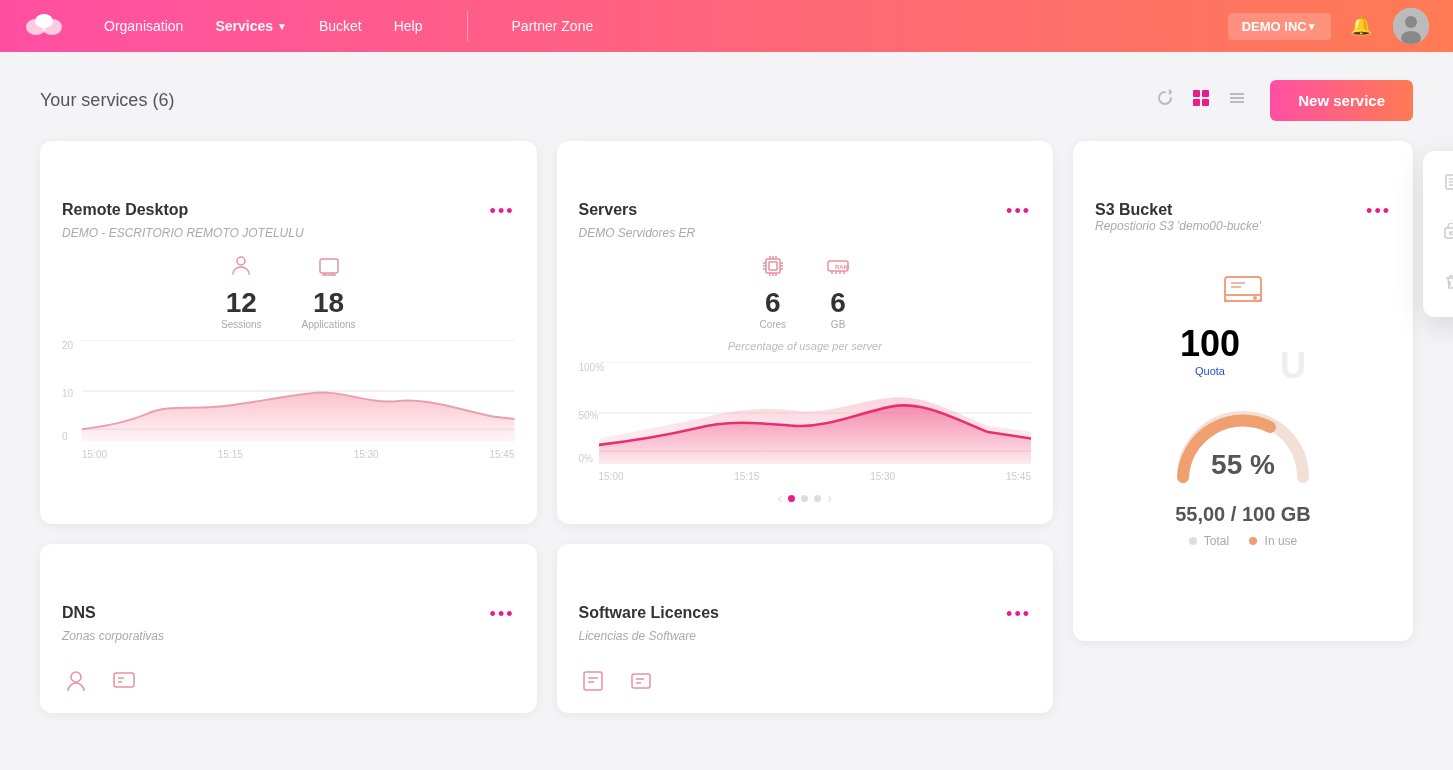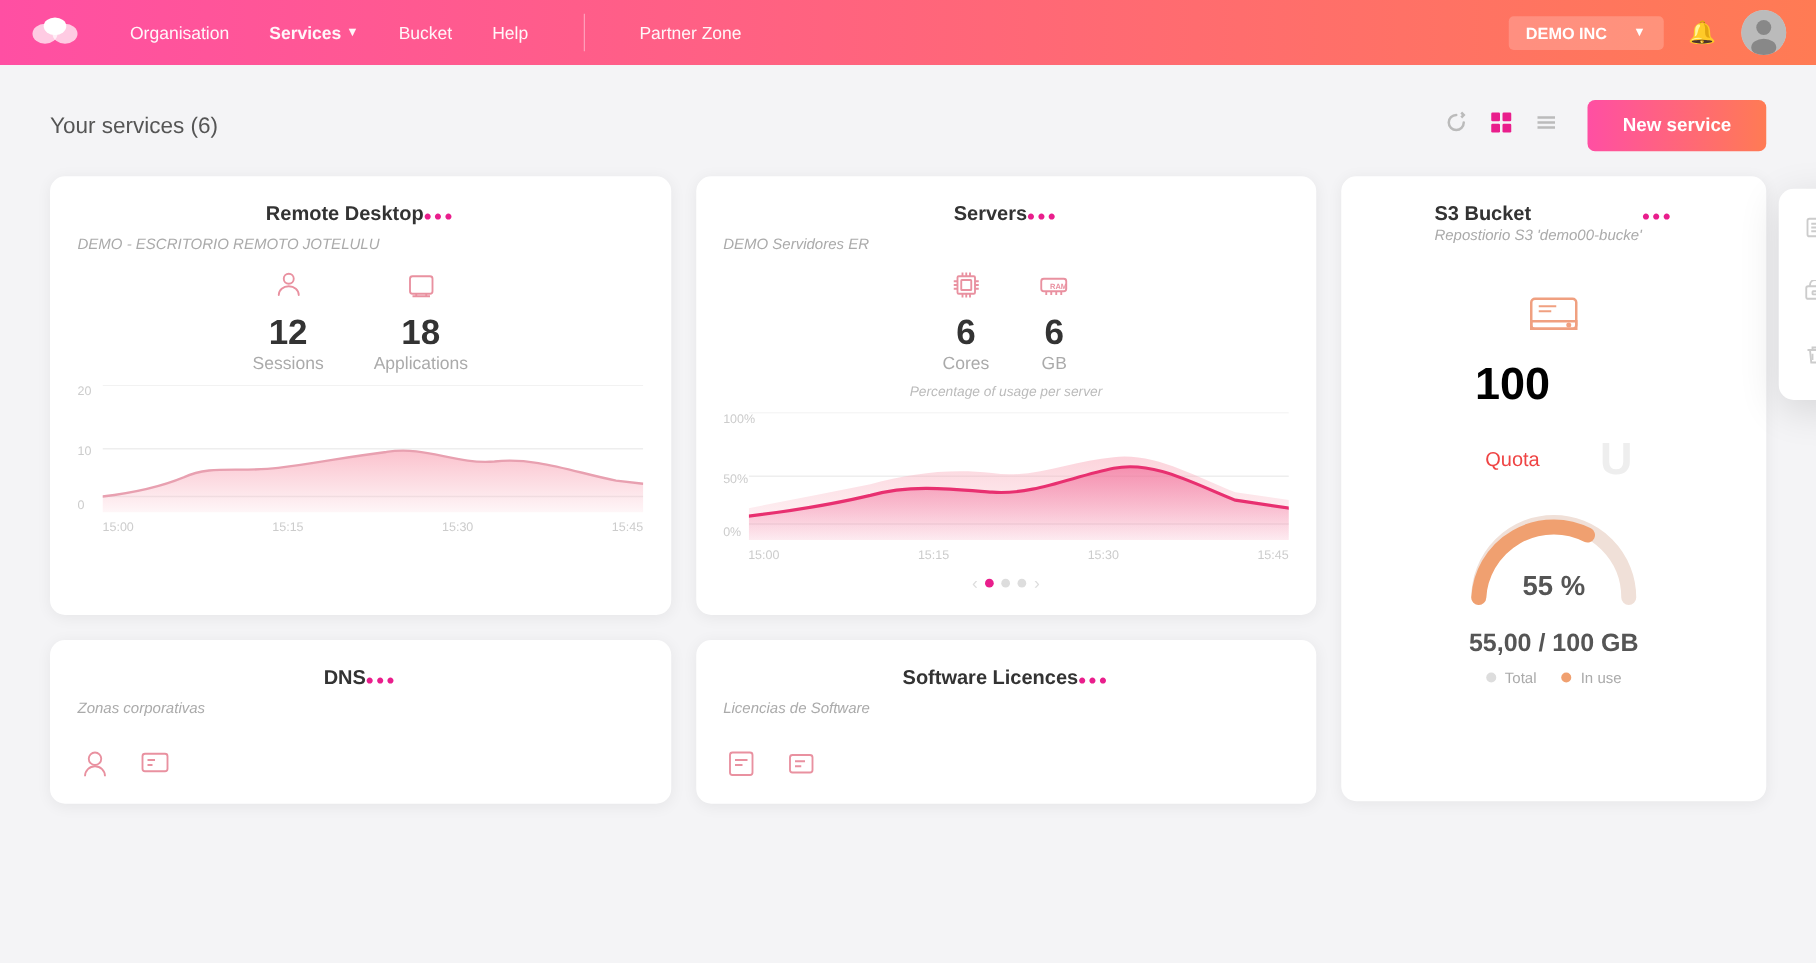--- a/index.html
+++ b/index.html
@@ -21,7 +21,7 @@
     .nav-link-services { display: flex; align-items: center; gap: 4px; font-weight: 700; }
     .nav-divider { width: 1px; height: 30px; background: rgba(255,255,255,0.4); margin: 0 12px; }
     .nav-right { margin-left: auto; display: flex; align-items: center; gap: 20px; }
-    .nav-company { background: rgba(255,255,255,0.2); border-radius: 4px; padding: 6px 14px; color: white; font-size: 13px; font-weight: 600; display: flex; align-items: center; gap: 21px; cursor: pointer; }
+    .nav-company { background: rgba(255,255,255,0.2); border-radius: 4px; padding: 6px 14px; color: white; font-size: 13px; font-weight: 600; display: flex; align-items: center; gap: 0; cursor: pointer; }
     .nav-bell { color: white; font-size: 18px; cursor: pointer; }
     .nav-avatar { width: 36px; height: 36px; border-radius: 50%; background: #ccc; overflow: hidden; display: flex; align-items: center; justify-content: center; }
 

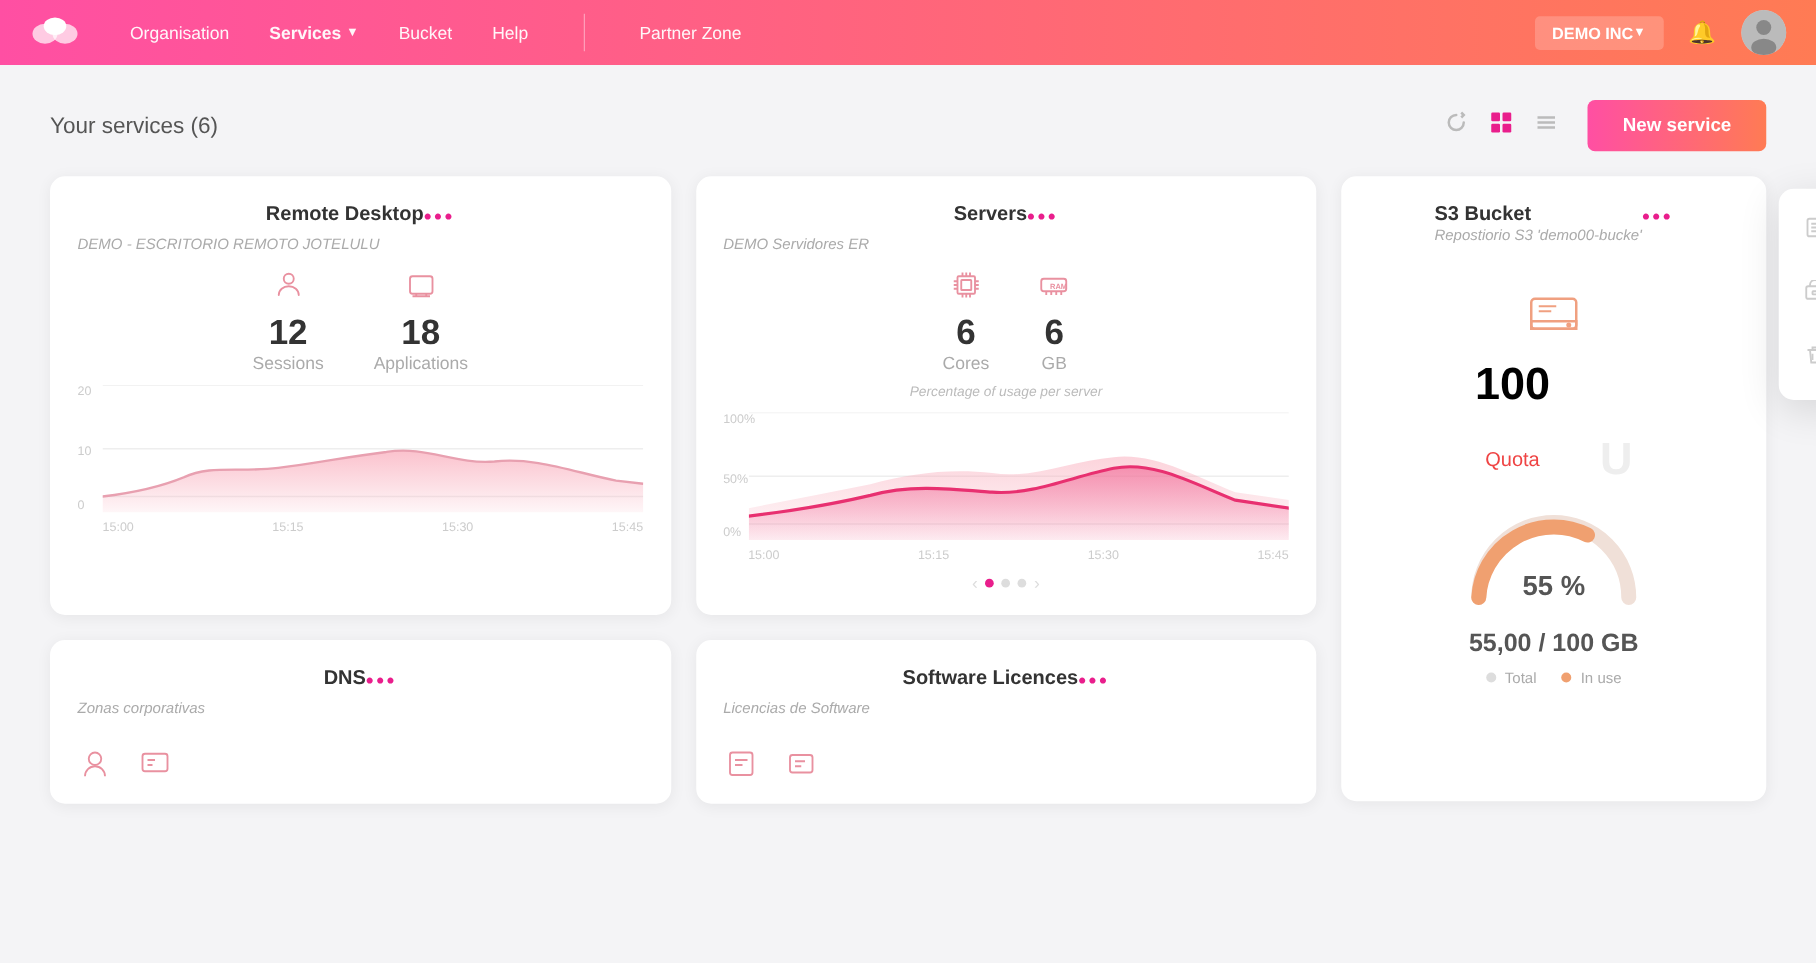--- a/index.html
+++ b/index.html
@@ -51,7 +51,7 @@
       position: relative;
       overflow: visible;
     }
-    .card-header { display: flex; justify-content: center; align-items: flex-start; margin-bottom: 4px; }
+    .card-header { display: flex; justify-content: space-between; align-items: flex-start; margin-bottom: 4px; margin-top: 38px; }
     .card-title { font-size: 16px; font-weight: 700; color: #333; }
     .card-subtitle { font-size: 12px; color: #aaa; font-style: italic; margin-bottom: 14px; }
     .card-dots { color: #e91e8c; font-size: 18px; cursor: pointer; letter-spacing: 2px; }

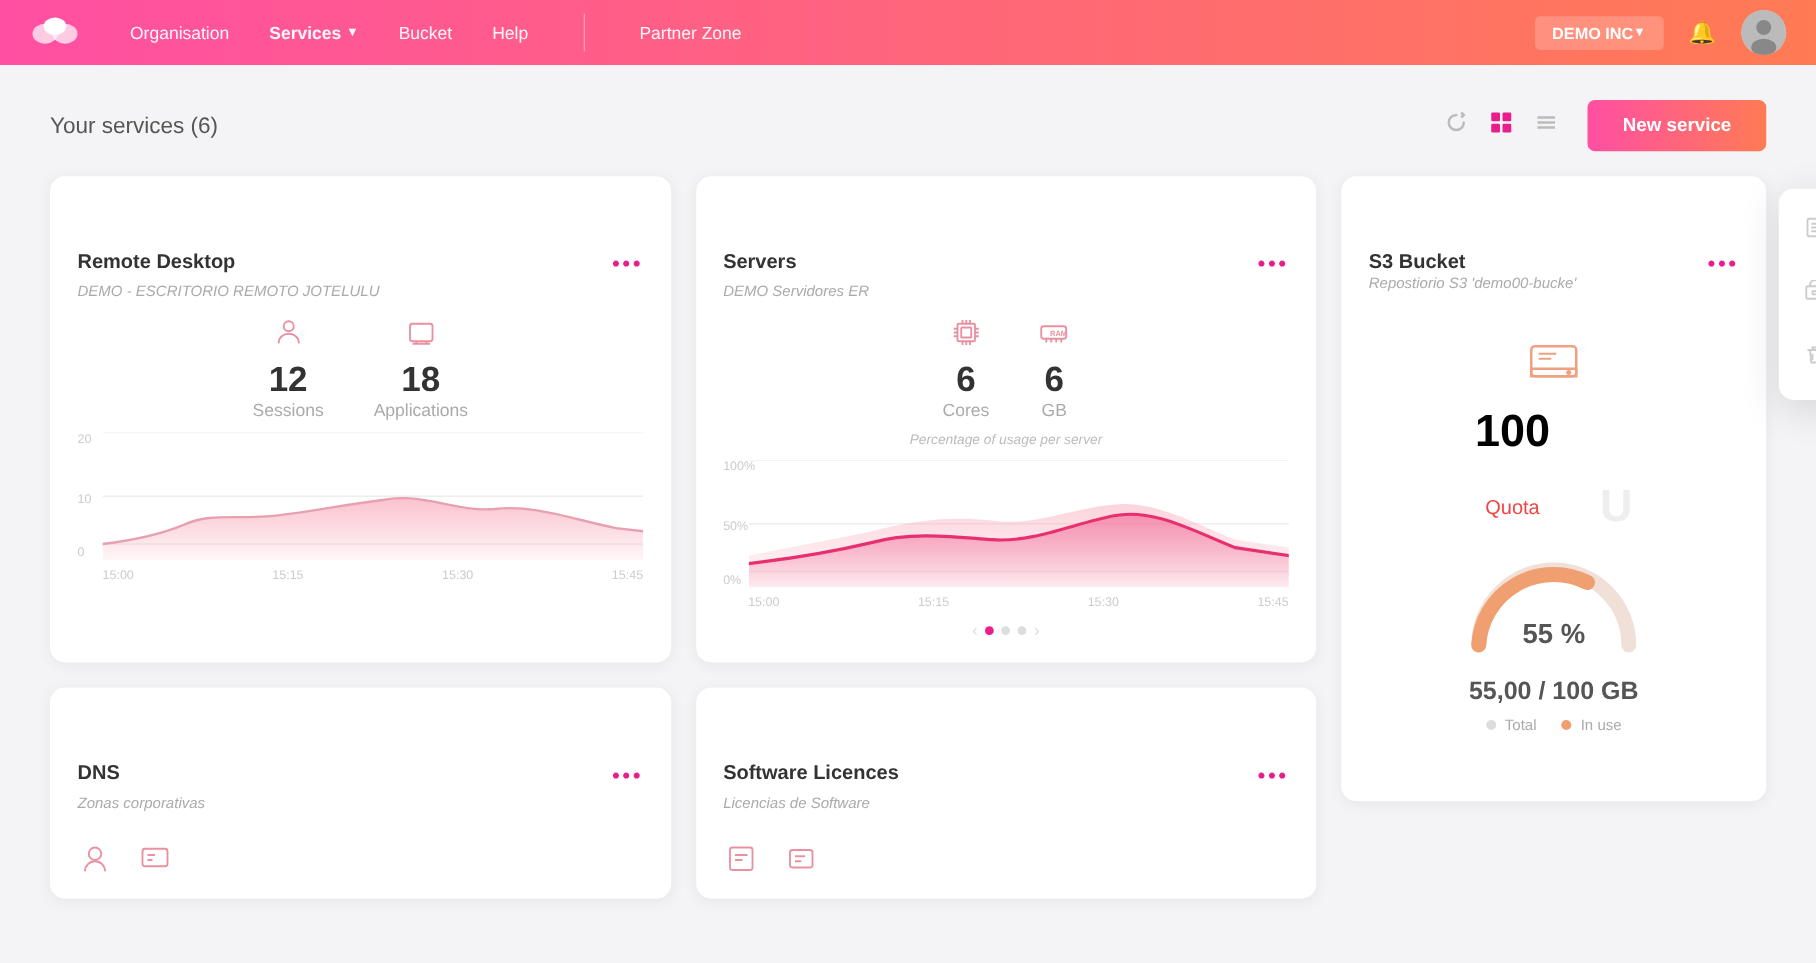--- a/index.html
+++ b/index.html
@@ -59,7 +59,7 @@
     .stat { text-align: center; }
     .stat-icon { font-size: 20px; color: #e991a0; margin-bottom: 4px; }
     .stat-num { font-size: 28px; font-weight: 700; color: #333; }
-    .stat-label { font-size: 14px; color: #aaa; }
+    .stat-label { font-size: 10px; color: #aaa; }
     .stat-desc { font-size: 11px; color: #bbb; text-align: center; margin: 6px 0 10px; font-style: italic; }
 
     

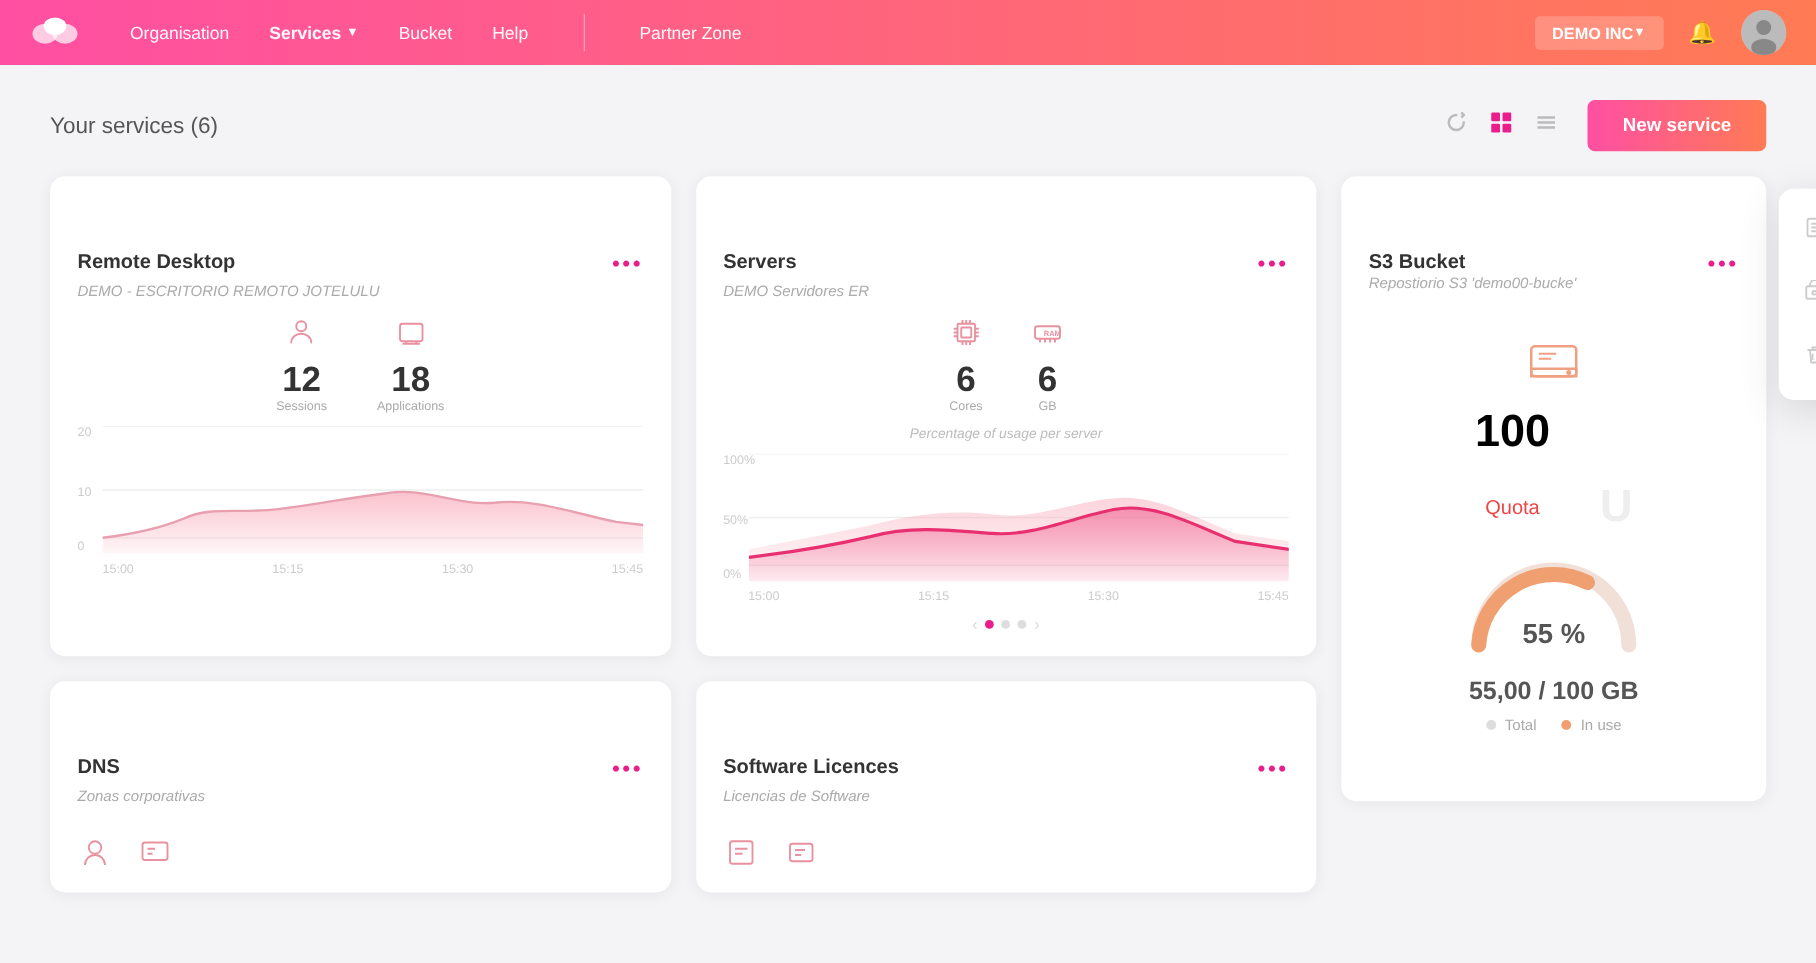--- a/index.html
+++ b/index.html
@@ -82,7 +82,7 @@
       min-width: 260px;
     }
     .s3-quota { font-size: 36px; font-weight: 700; color: #000000; }
-    .s3-quota-label { font-size: 16px; color: #ef4444; margin-bottom: 10px; margin-top: 32px; }
+    .s3-quota-label { font-size: 11px; color: #1d4ed8; margin-bottom: 10px; }
     .storage-info { font-size: 20px; font-weight: 700; color: #555; text-align: center; margin: 16px 0 8px; }
     .legend { display: flex; gap: 20px; justify-content: center; font-size: 12px; color: #aaa; align-items: center; }
     .legend-dot { width: 8px; height: 8px; border-radius: 50%; display: inline-block; margin-right: 4px; }

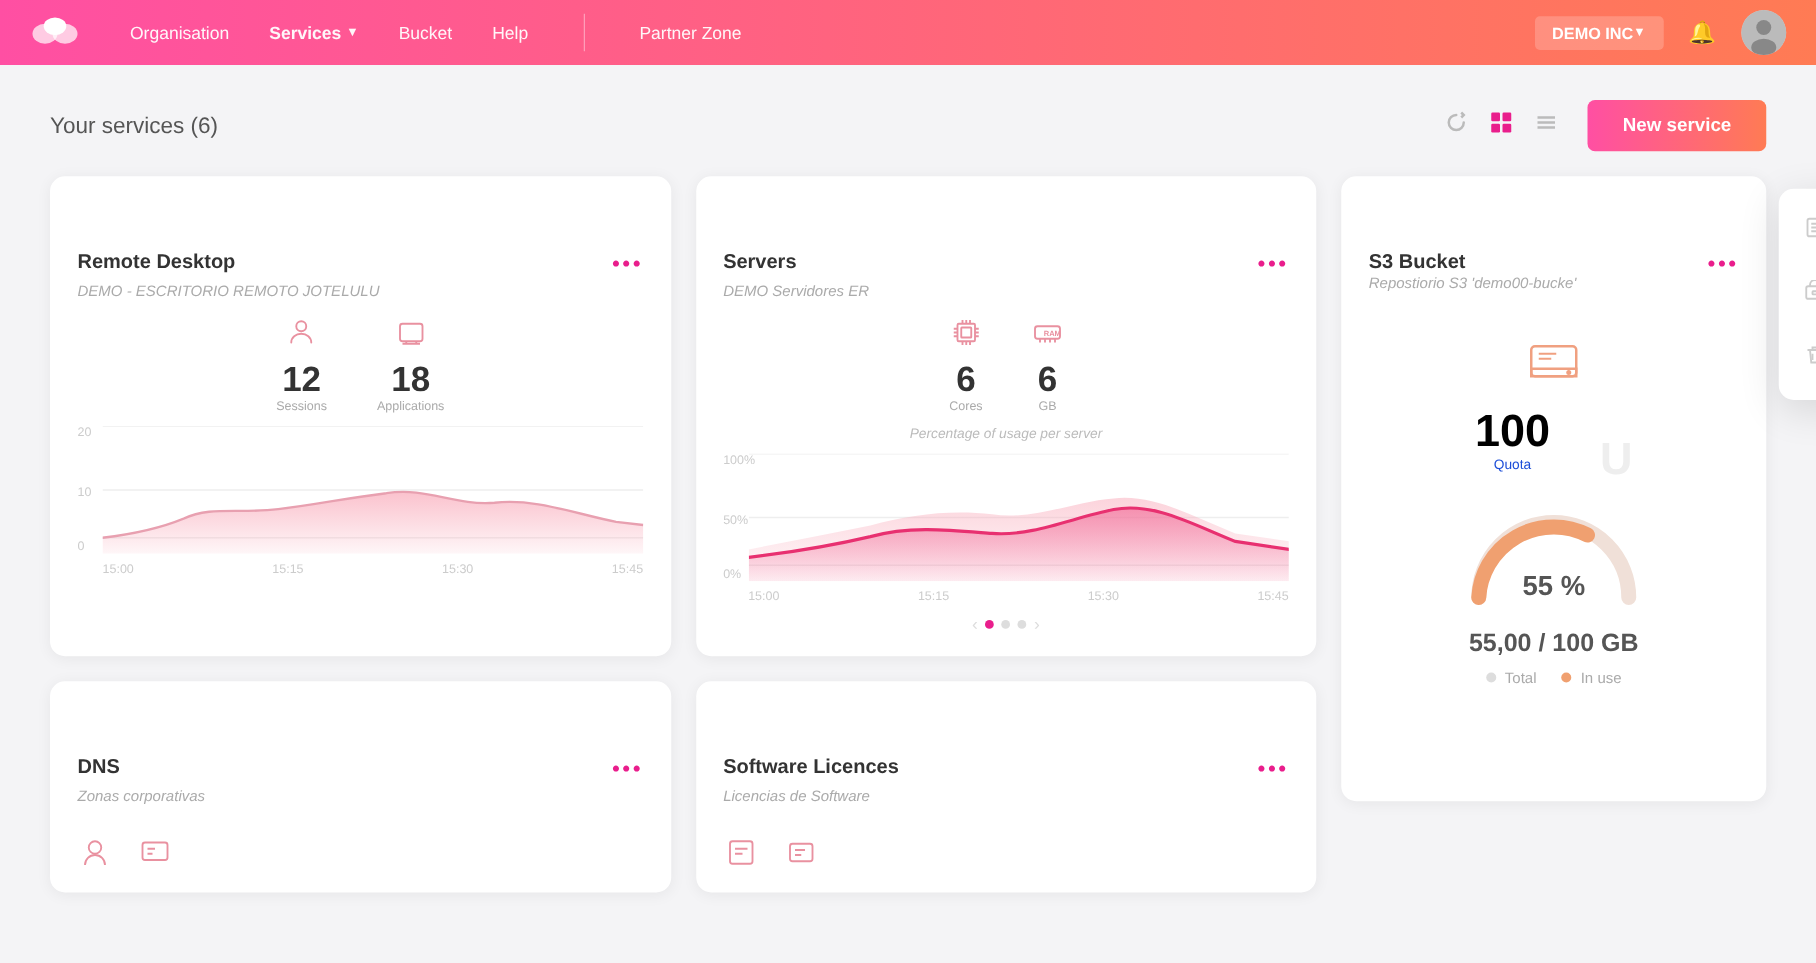--- a/index.html
+++ b/index.html
@@ -374,7 +374,7 @@
 
             <path d="M 20 80 A 60 60 0 0 1 107 30" fill="none" stroke="#f0a070" stroke-width="12" stroke-linecap="round"></path>
           </svg>
-          <div style="position:absolute; bottom:6px; left:50%; transform:translateX(-50%); font-size:22px; font-weight:700; color:#555; white-space:nowrap;">
+          <div style="position:absolute; bottom:6px; left:50%; transform:translateX(-50%); font-size:28px; font-weight:700; color:#555; white-space:nowrap;">
             <span>55</span><span> %</span>
           </div>
         </div>

